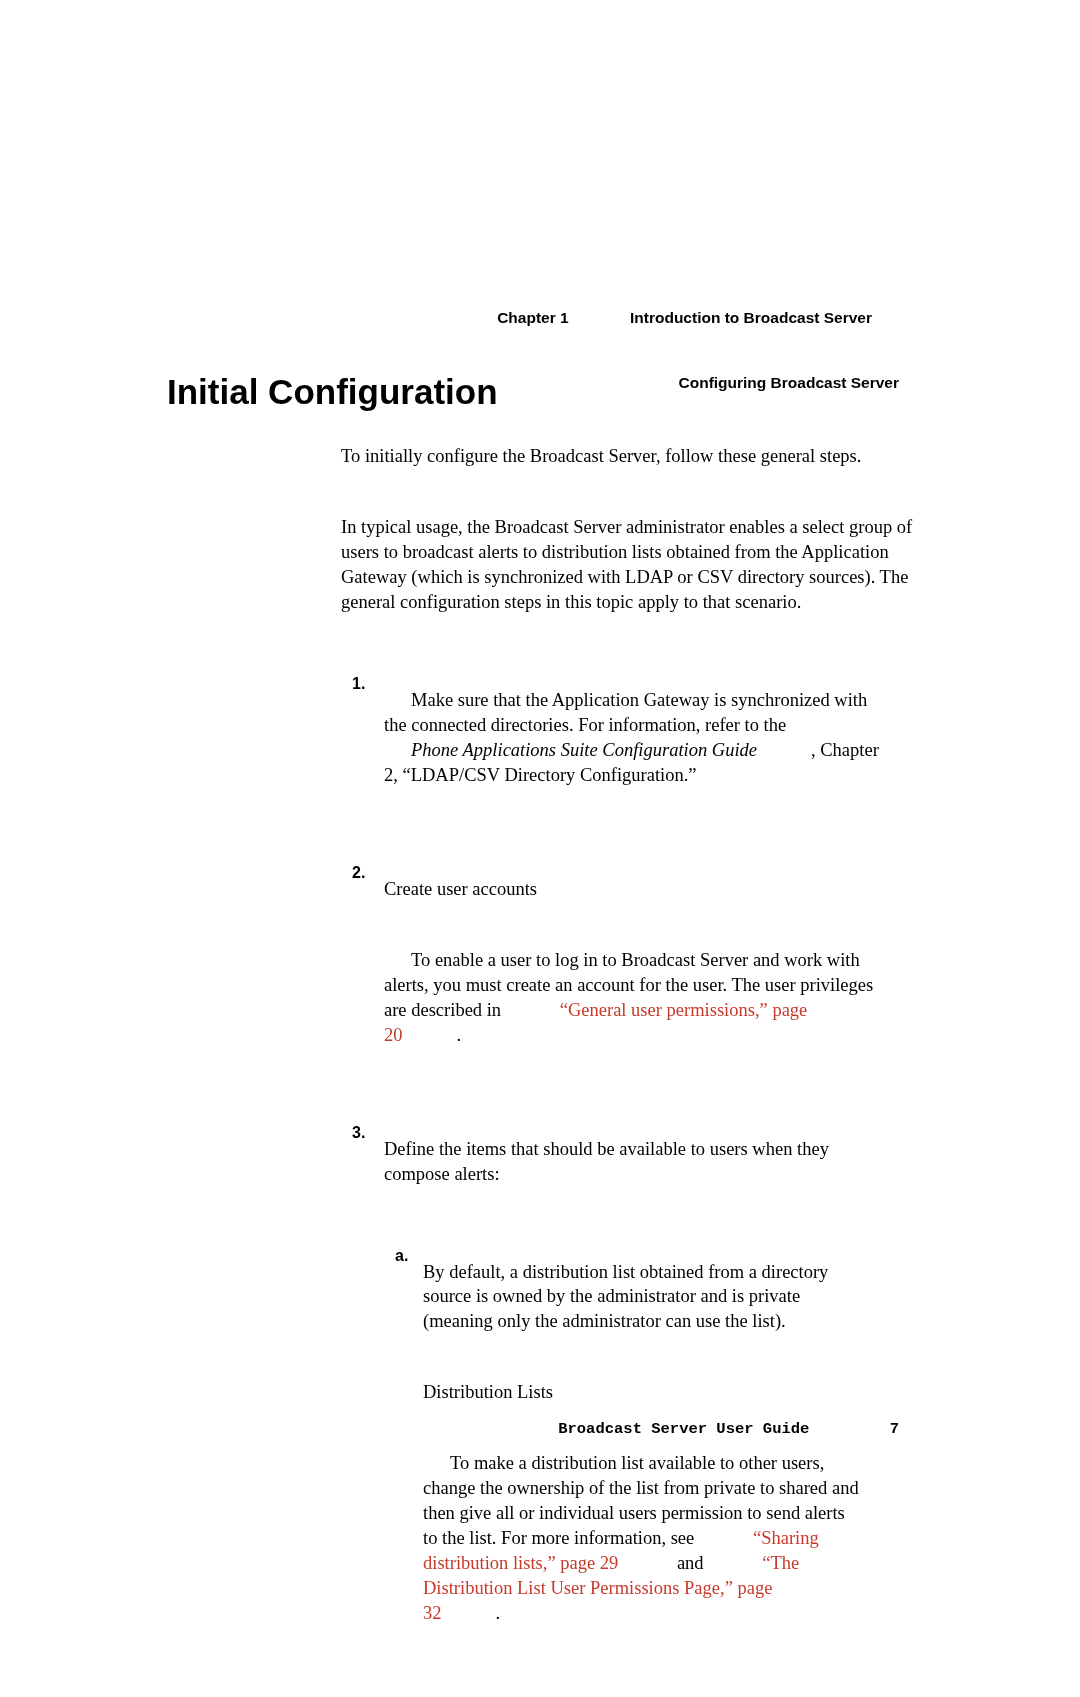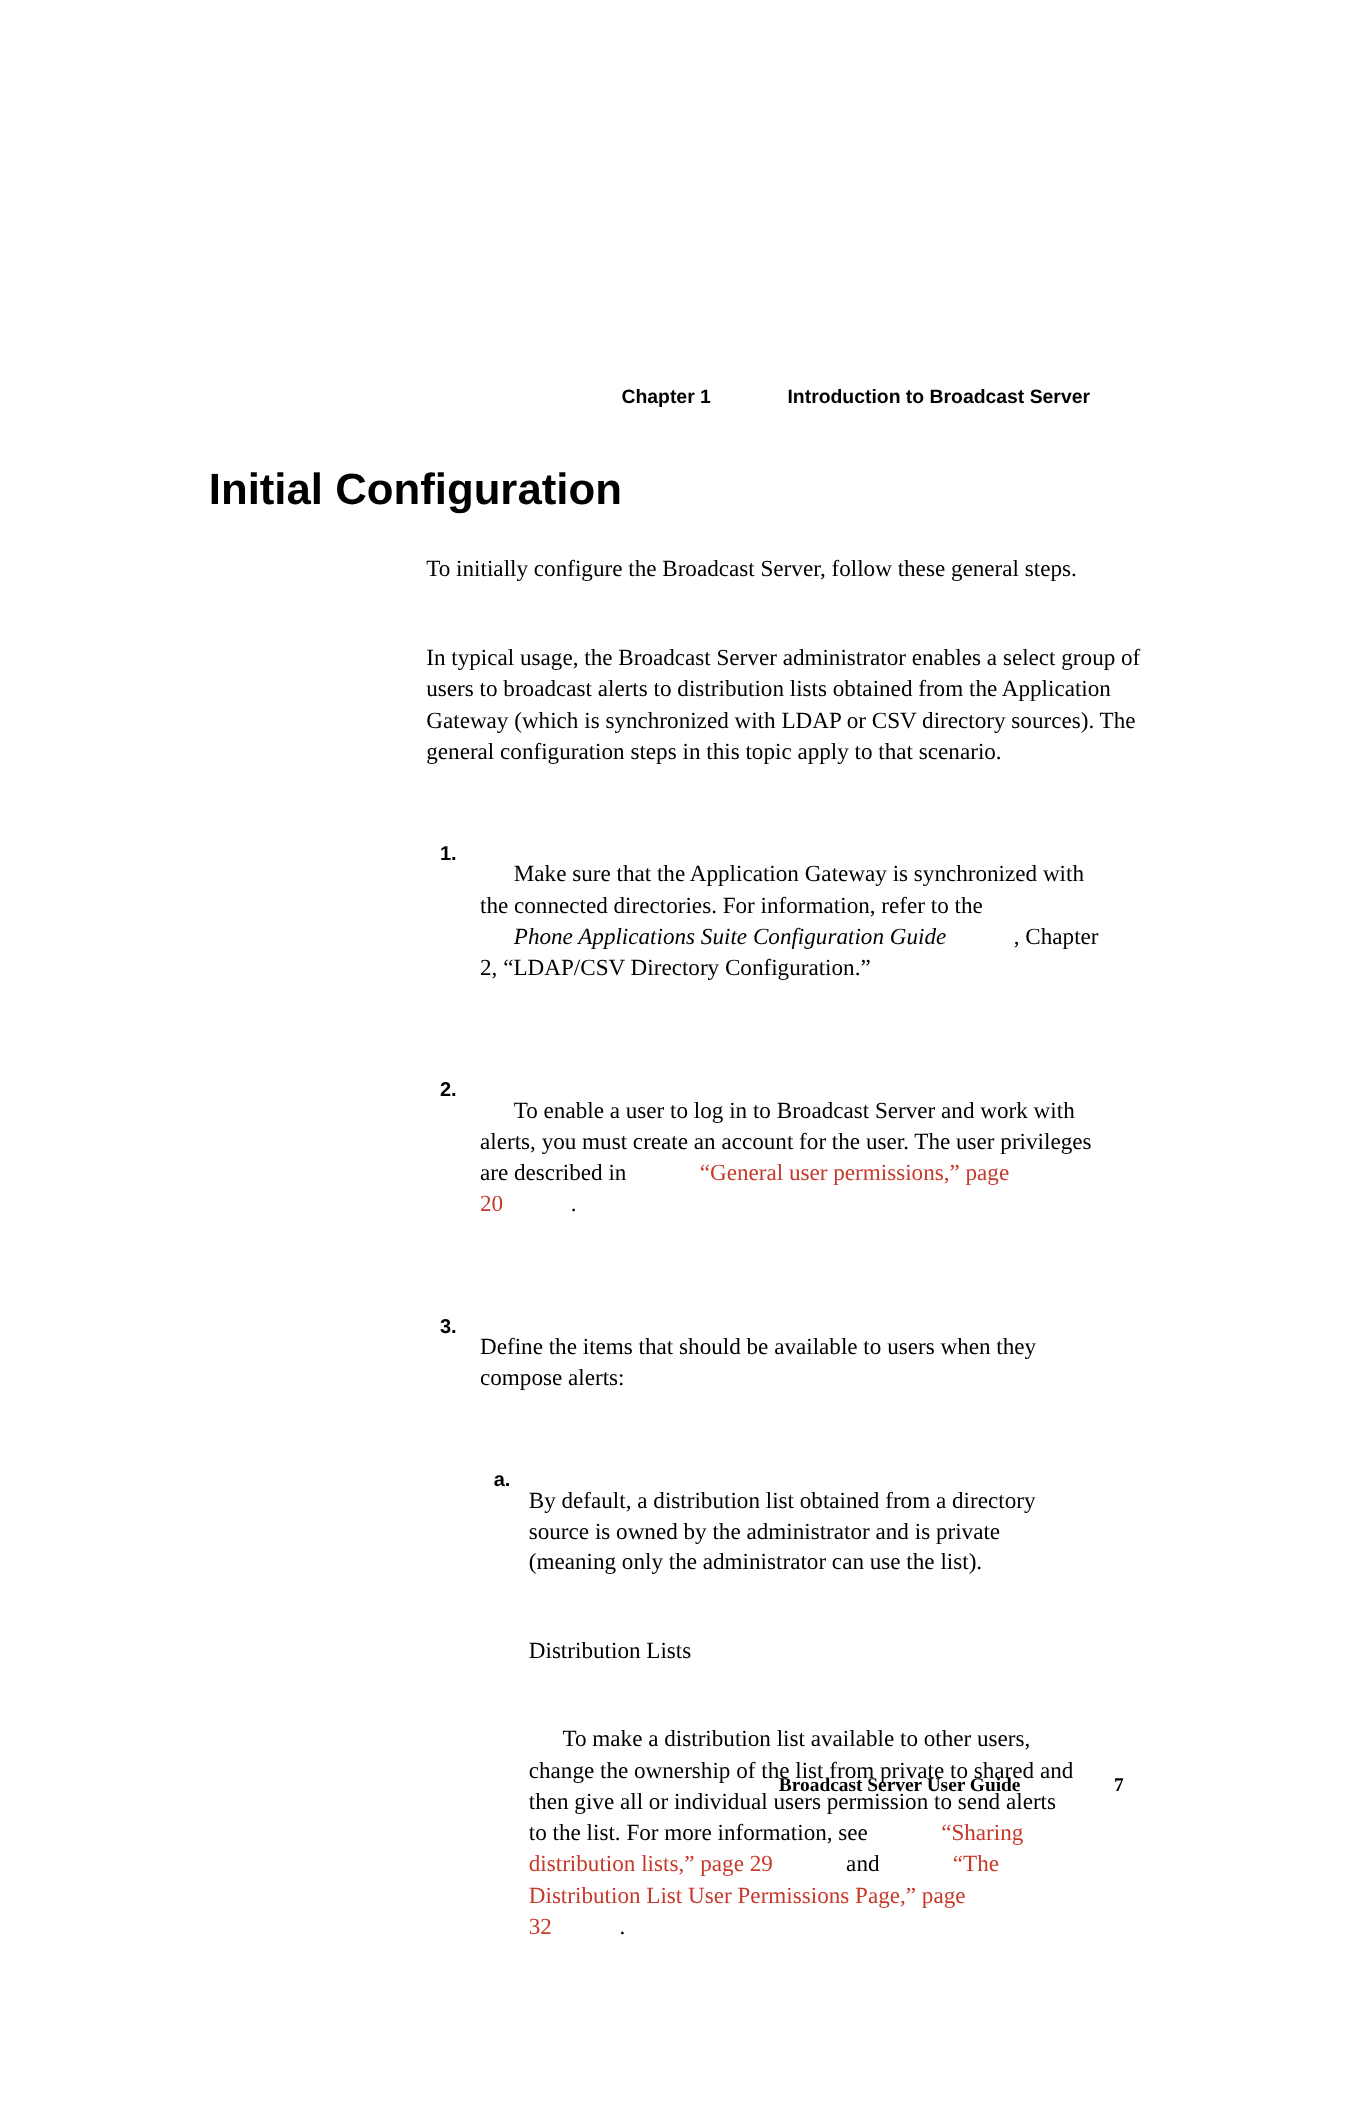--- a/index.html
+++ b/index.html
@@ -42,6 +42,7 @@
       <span class="chapter-label">Chapter 1</span>
       <span>Introduction to Broadcast Server</span>
     </div>
+    <div>Configuring Broadcast Server</div>
   </div>
 
   <h1 class="section-title">Initial Configuration</h1>

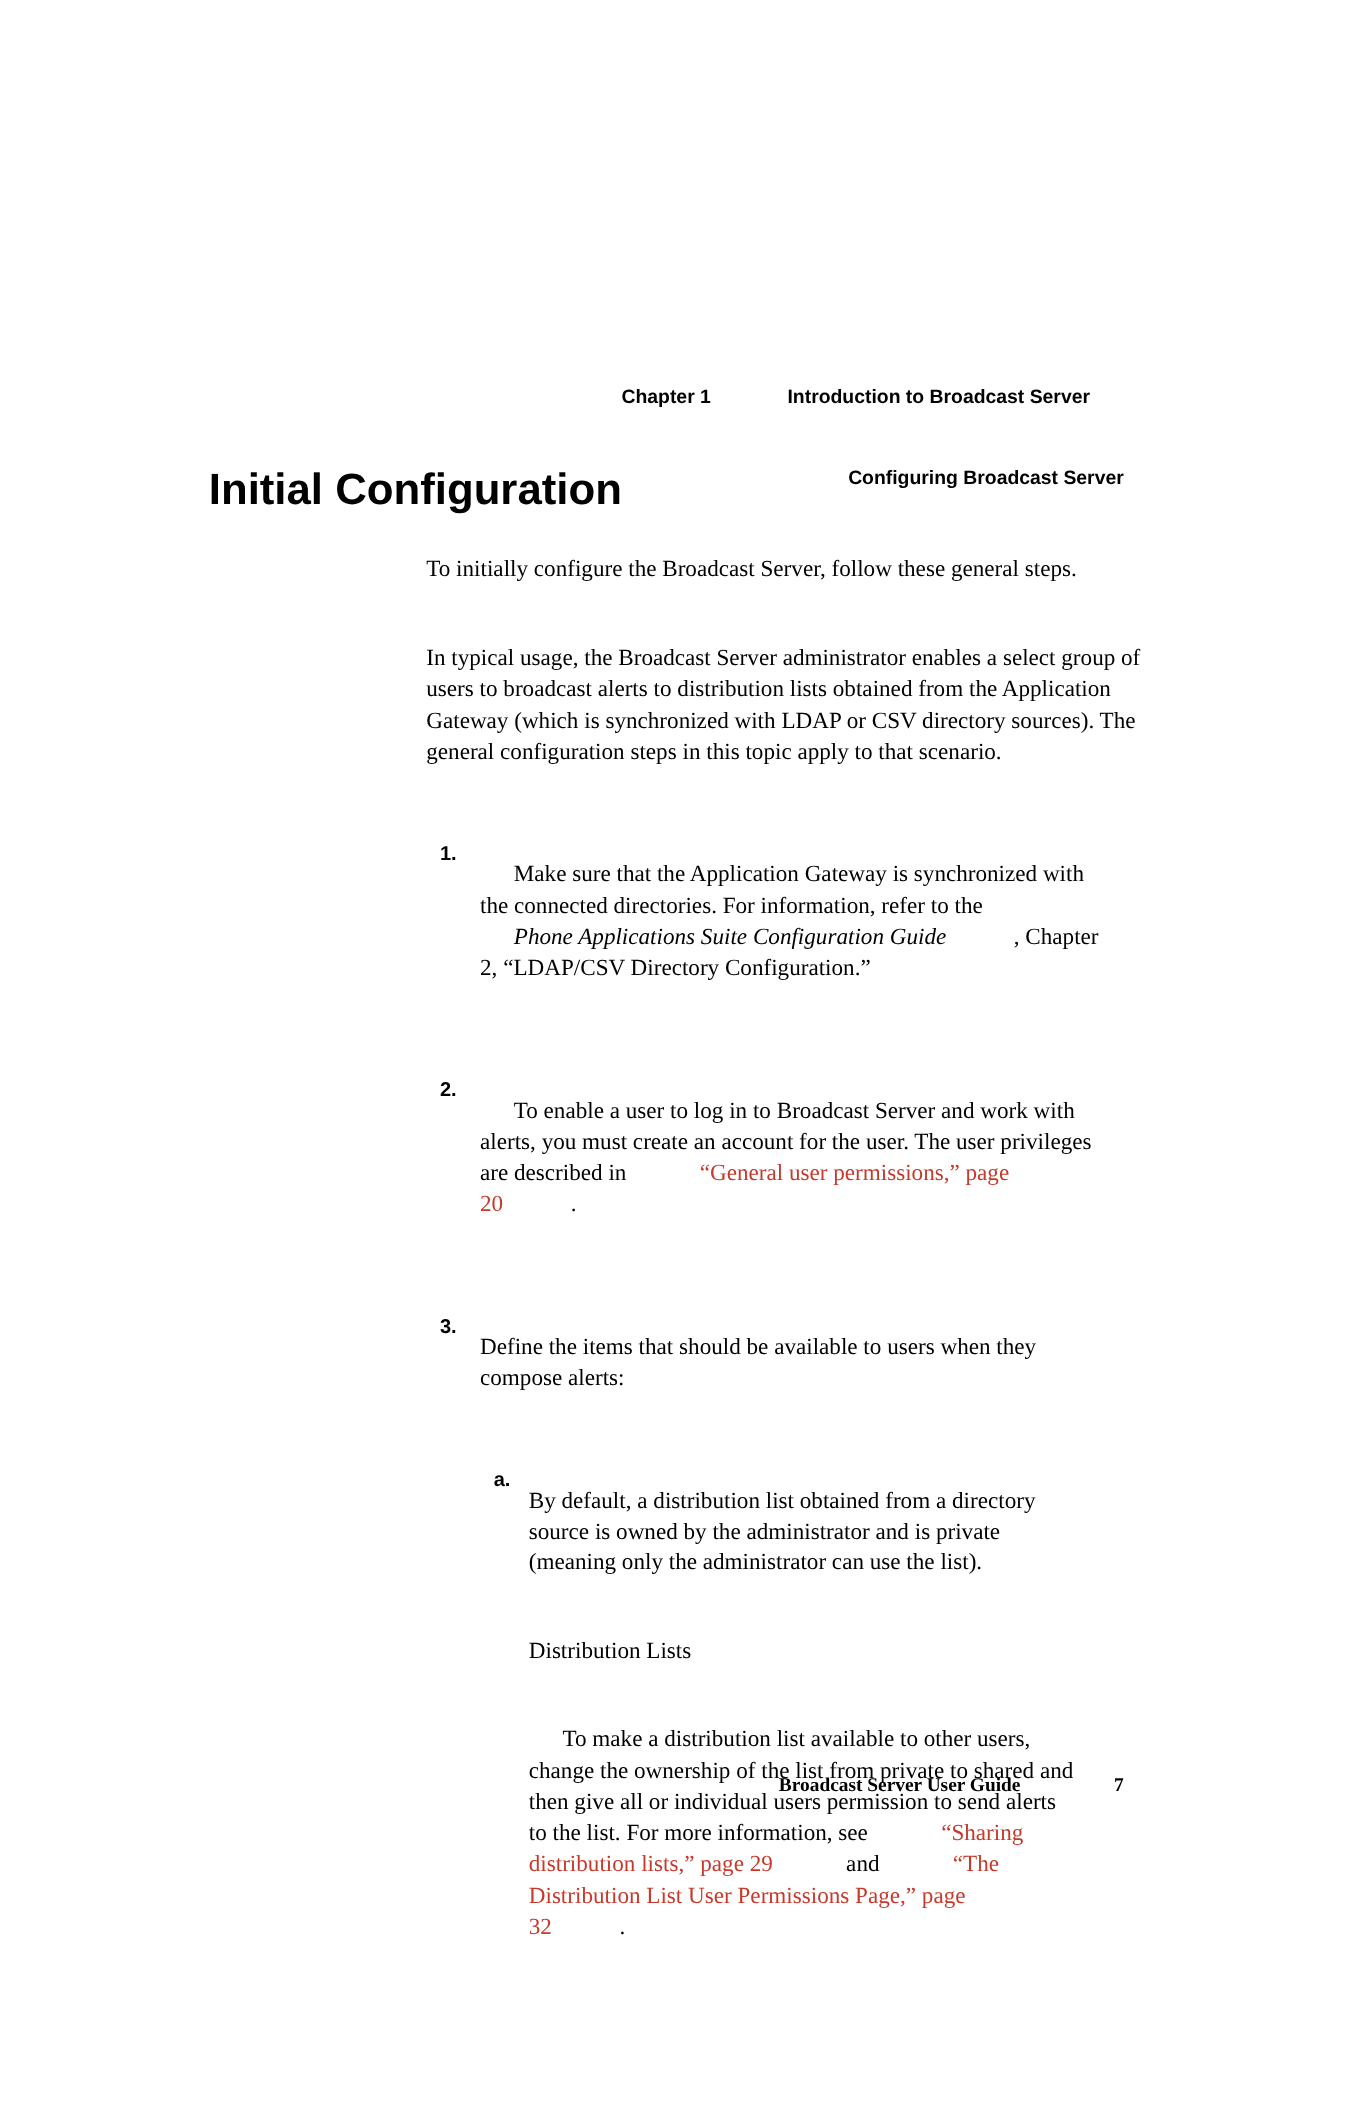--- a/index.html
+++ b/index.html
@@ -61,6 +61,7 @@
 
       <li>
         <span class="num">2.</span>
+        <p>Create user accounts</p>
         <p>
           <span>To enable a user to log in to Broadcast Server and work with alerts, you must create an account for the user. The user privileges are described in </span><span class="link">“General user permissions,” page 20</span><span>.</span>
         </p>

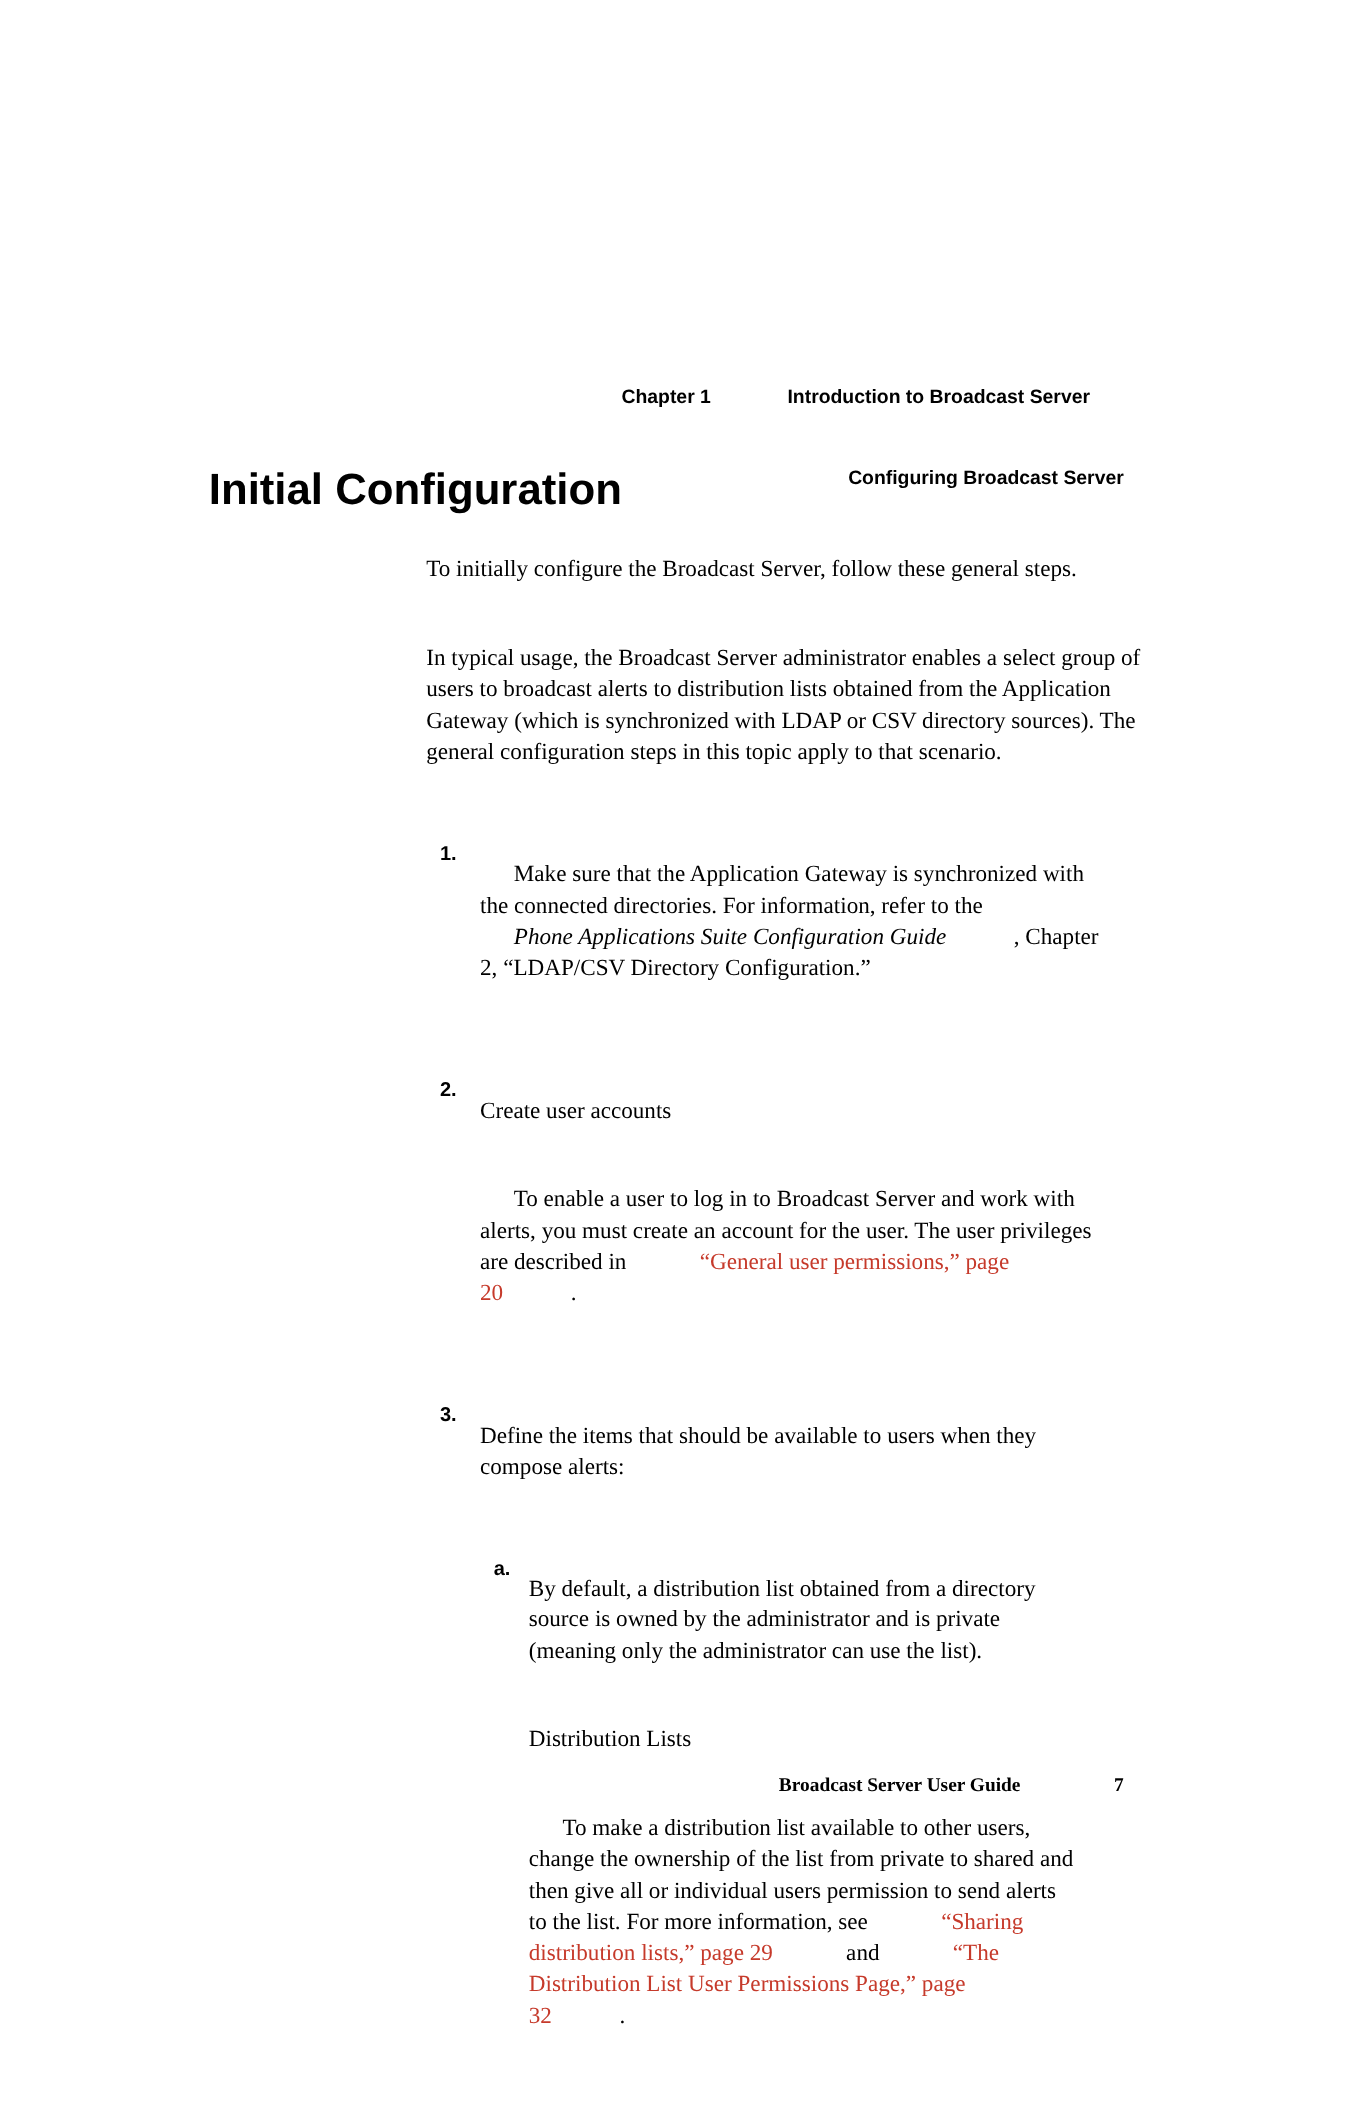--- a/index.html
+++ b/index.html
@@ -29,7 +29,7 @@
   .italic { font-style: italic; }
   .link { color: #C63A2B; }
 
-  .footer { position: absolute; bottom: 270px; right: 192px; font-family: Liberation Serif, serif; font-weight: bold; font-size: 15.5px; }
+  .footer { position: absolute; bottom: 270px; right: 192px; font-family: Liberation Mono, monospace; font-weight: bold; font-size: 15.5px; }
   .footer .pagenum { display: inline-block; min-width: 34px; text-align: right; margin-left: 28px; }
 </style>
 </head>

